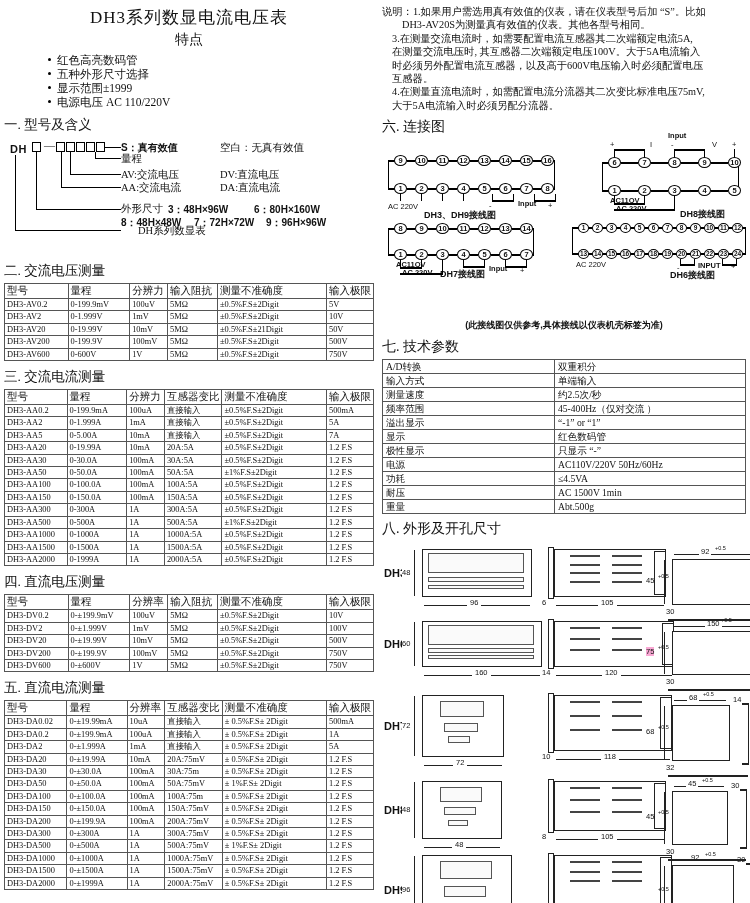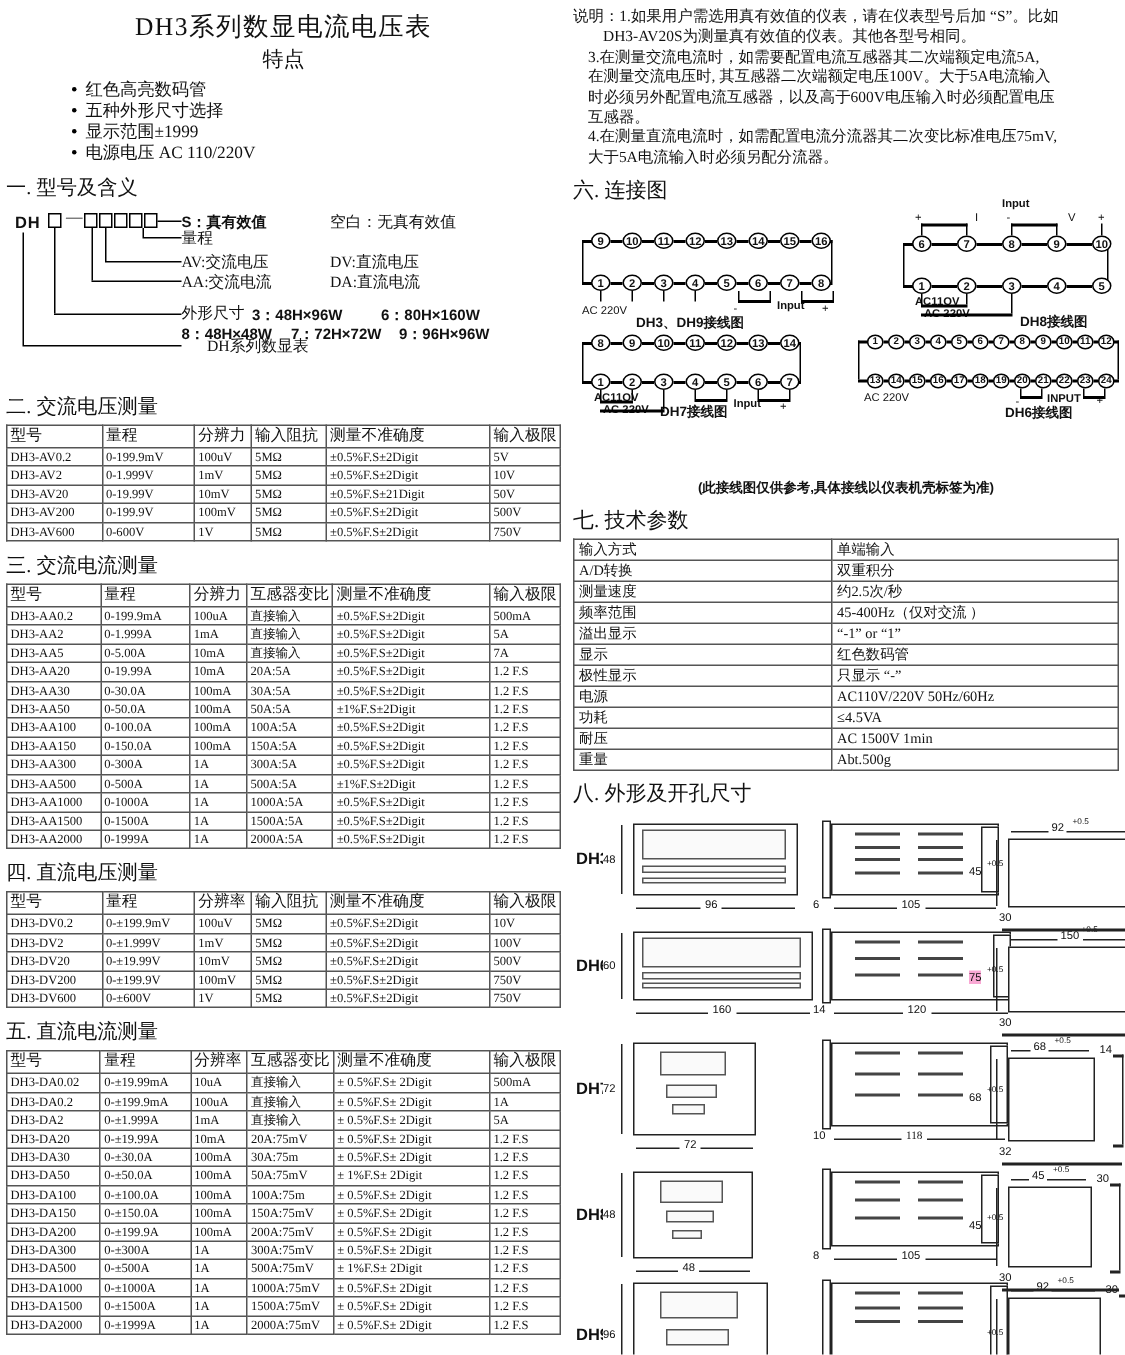--- a/index.html
+++ b/index.html
@@ -780,12 +780,12 @@
     <table class="spec">
       <tbody>
           <tr>
+            <td class="k">A/D转换</td>
+            <td>双重积分</td>
+          </tr>
+          <tr>
             <td class="k">输入方式</td>
             <td>单端输入</td>
-          </tr>
-          <tr>
-            <td class="k">A/D转换</td>
-            <td>双重积分</td>
           </tr>
           <tr>
             <td class="k">测量速度</td>

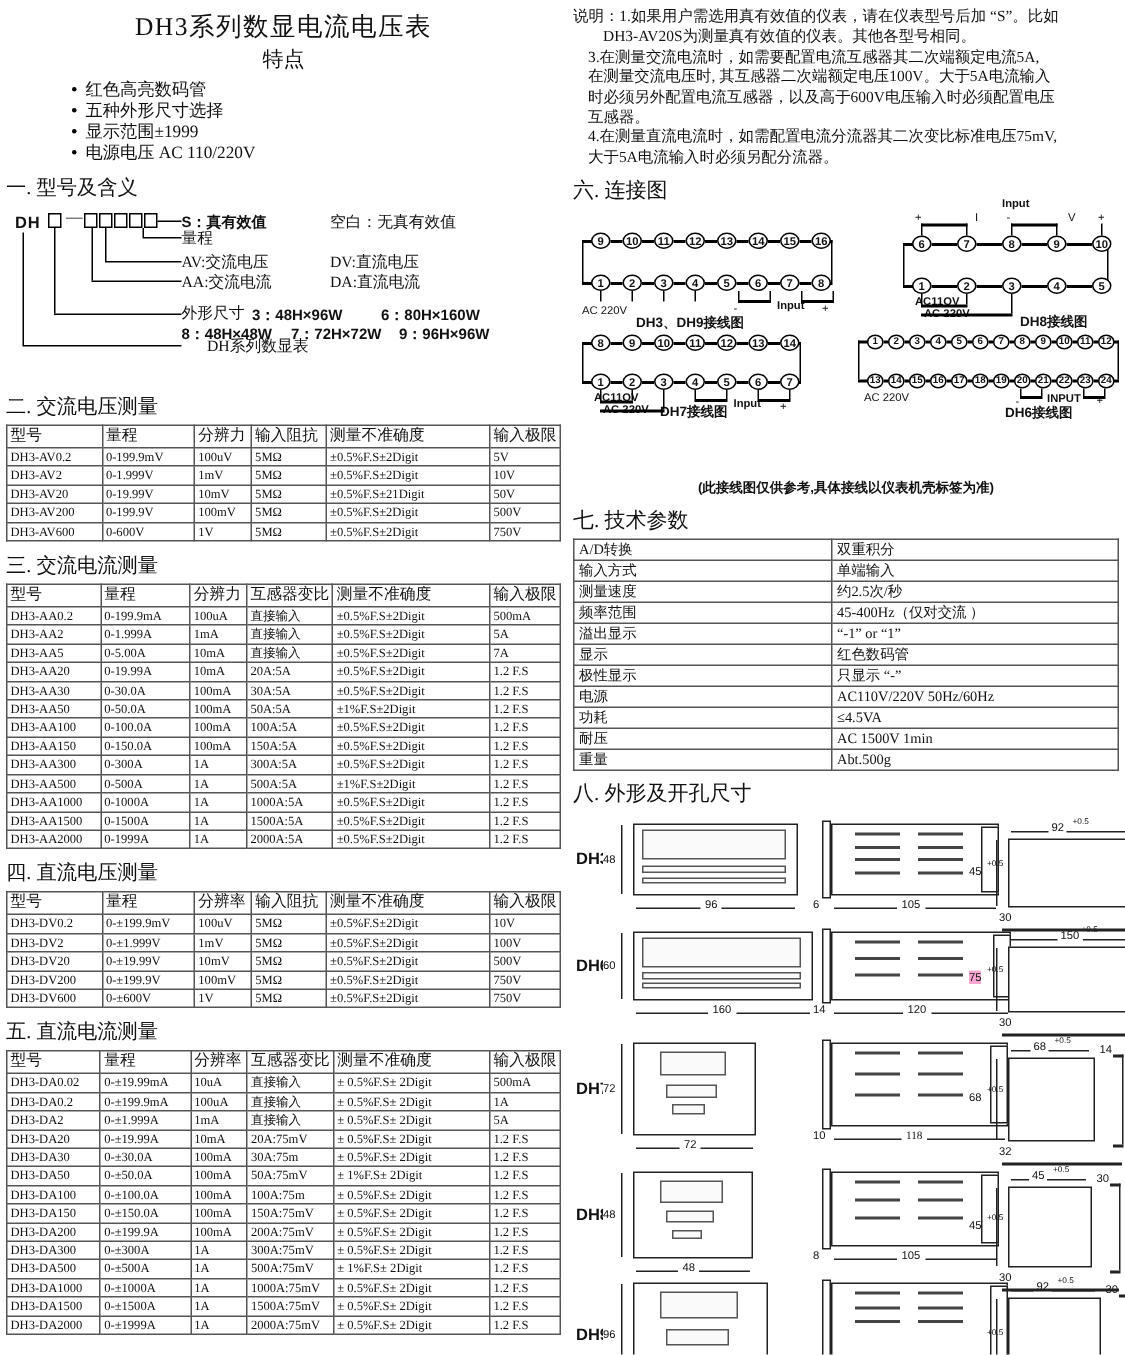--- a/index.html
+++ b/index.html
@@ -914,7 +914,7 @@
           <div class="vent" style="left: 230px; top: 36px; width: 30px;"></div>
           <div class="bx thin" style="left: 278px; top: 4px; width: 12px; height: 52px;"></div>
           <div class="arrw" style="left: 174px; top: 66px; width: 114px;"></div>
-          <div class="dimtxt" style="left: 219px; top: 59px; background: rgb(255, 255, 255); padding: 0px 3px; font-family: Liberation Serif, serif;">118</div>
+          <div class="dimtxt" style="left: 219px; top: 59px; background: rgb(255, 255, 255); padding: 0px 3px;">118</div>
           <div class="dimtxt" style="left: 160px; top: 59px;">10</div>
           <div class="bx thin" style="left: 290px; top: 12px; width: 58px; height: 56px;"></div>
           <div class="arrw" style="left: 292px; top: 7px; width: 52px;"></div>

